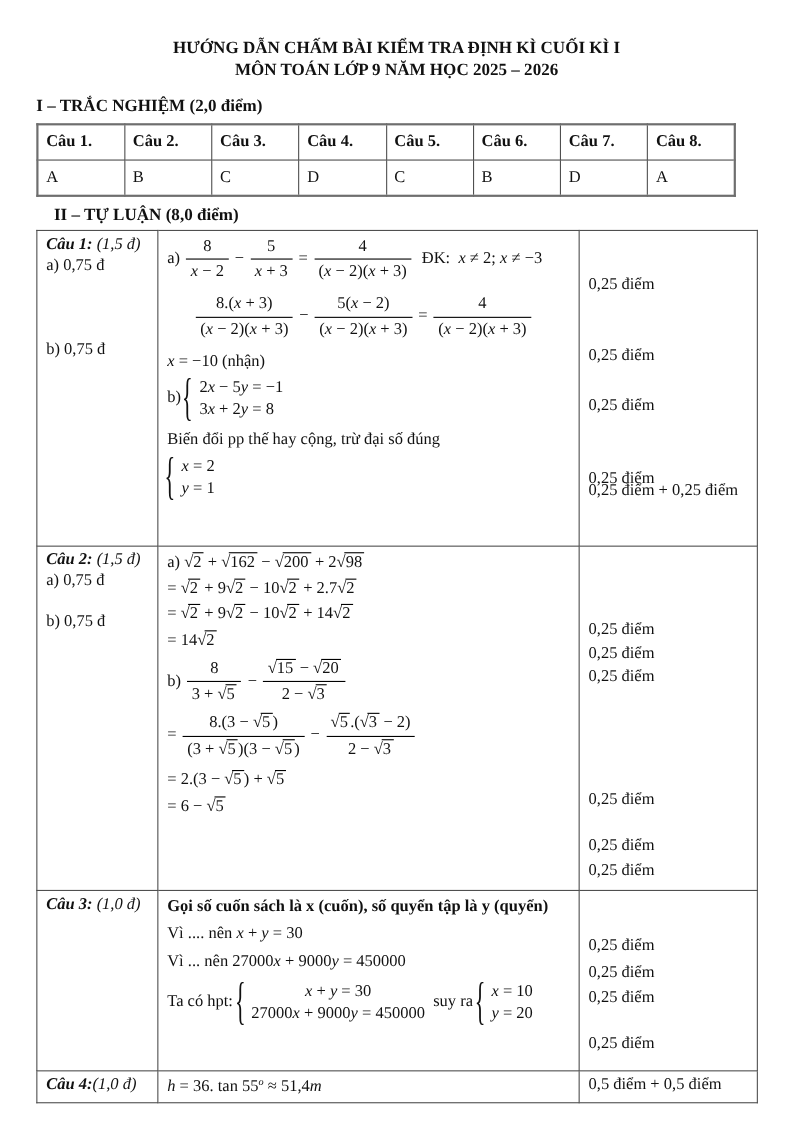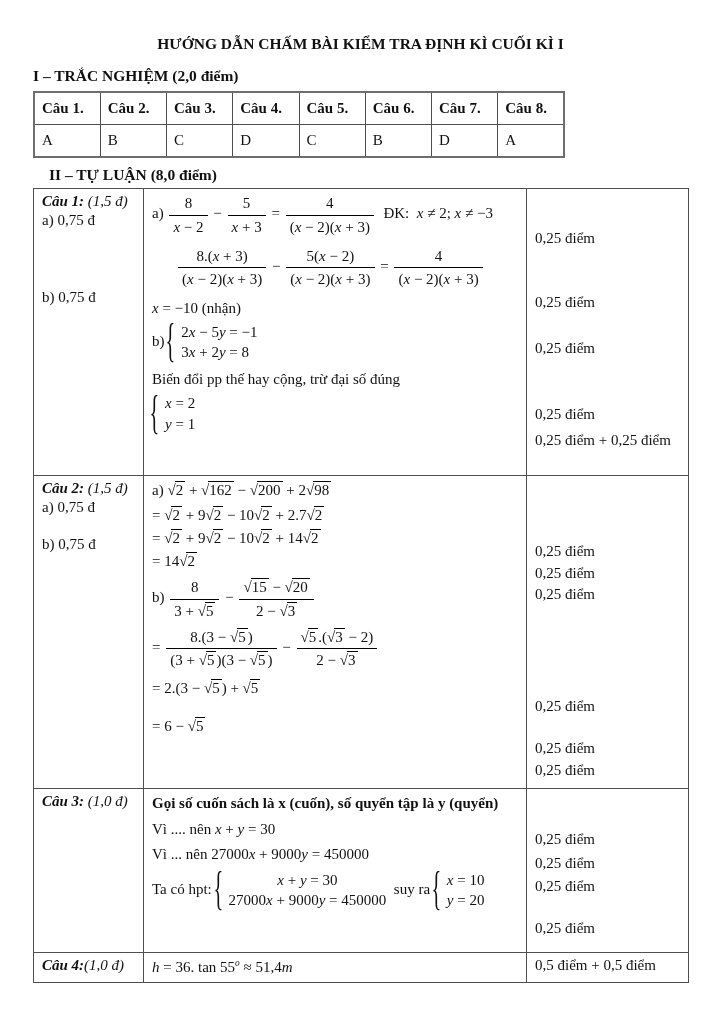--- a/index.html
+++ b/index.html
@@ -53,6 +53,7 @@
 <div class="page">
 
   <div class="title">HƯỚNG DẪN CHẤM BÀI KIỂM TRA ĐỊNH KÌ CUỐI KÌ I</div>
+  <div class="title">MÔN TOÁN LỚP 9 NĂM HỌC 2025 – 2026</div>
 
   <div class="section-heading">I – TRẮC NGHIỆM (2,0 điểm)</div>
 

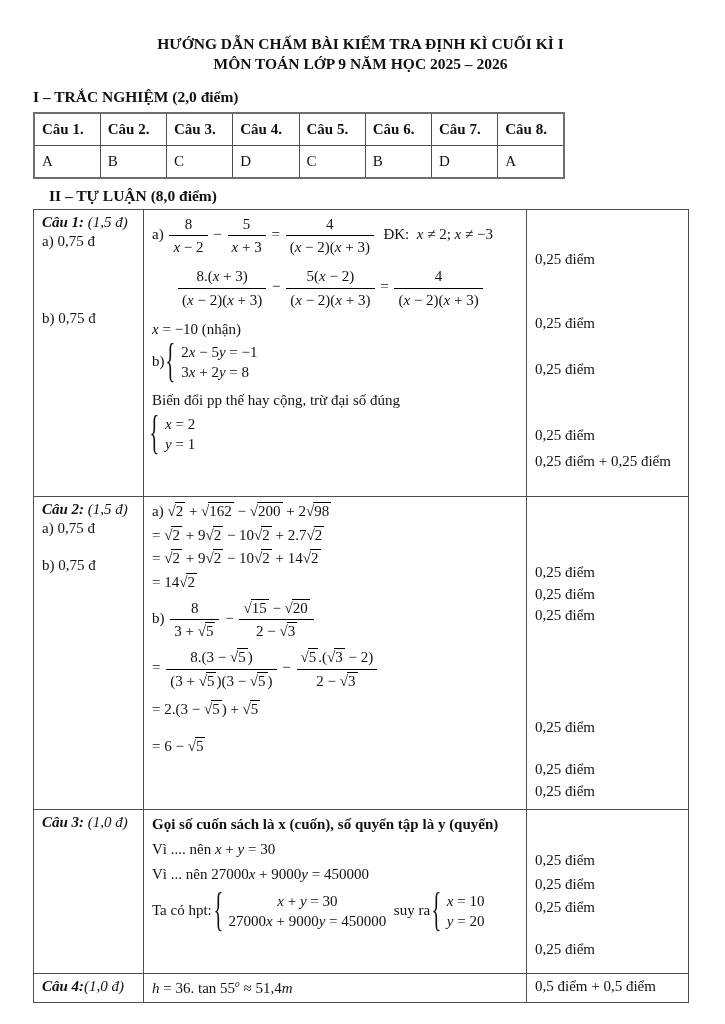--- a/index.html
+++ b/index.html
@@ -15,7 +15,7 @@
   .section-heading{ font-weight:bold;font-size:15.5px;margin:13px 0 6px 0; }
 
   
-  table.mc{ border-collapse:collapse;width:532px;table-layout:fixed;margin:2px 0 2px 0; }
+  table.mc{ border-collapse:collapse;width:636px;table-layout:fixed;margin:2px 0 2px 0; }
   table.mc td{
     border:1px solid #4f4f4f;padding:5px 2px 5px 7px;height:21px;vertical-align:middle;
   }

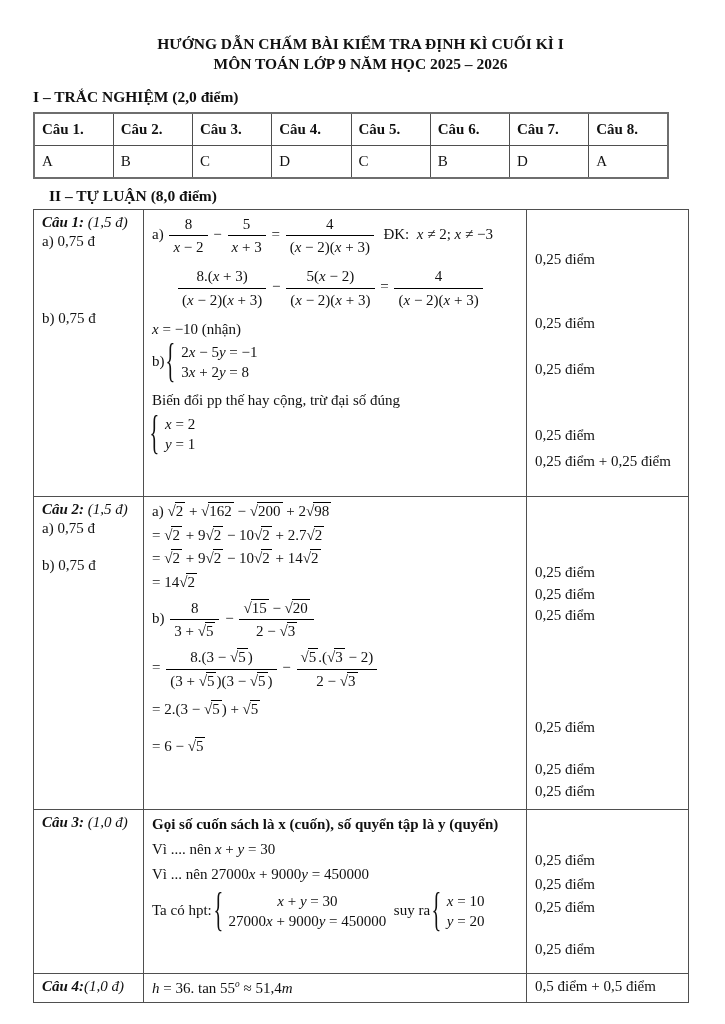--- a/index.html
+++ b/index.html
@@ -118,7 +118,7 @@
           <span class="pt" style="top:66px;">0,25 điểm</span>
           <span class="pt" style="top:112px;">0,25 điểm</span>
           <span class="pt" style="top:178px;">0,25 điểm</span>
-          <span class="pt" style="top:204px;text-align:center;">0,25 điểm + 0,25 điểm</span>
+          <span class="pt" style="top:189px;text-align:center;">0,25 điểm + 0,25 điểm</span>
         </div>
       </td>
     </tr>

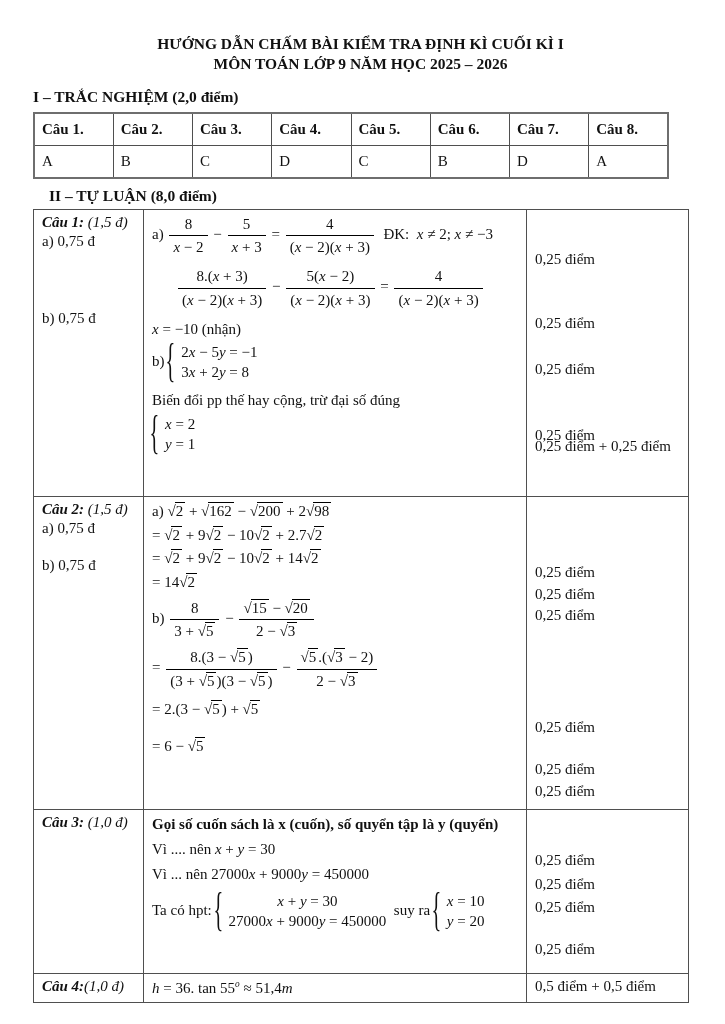--- a/index.html
+++ b/index.html
@@ -136,7 +136,7 @@
         <div class="sol-line" style="margin-bottom:6px;">= 14√<span class="sq">2</span></div>
         <div class="sol-line" style="margin-bottom:6px;">b) <span class="fr"><span class="n">8</span><span class="d">3 + √<span class="sq">5</span></span></span> − <span class="fr"><span class="n">√<span class="sq">15</span> − √<span class="sq">20</span></span><span class="d">2 − √<span class="sq">3</span></span></span></div>
         <div class="sol-line" style="margin-bottom:8px;">= <span class="fr"><span class="n">8.(3 − √<span class="sq">5</span>)</span><span class="d">(3 + √<span class="sq">5</span>)(3 − √<span class="sq">5</span>)</span></span> − <span class="fr"><span class="n">√<span class="sq">5</span>.(√<span class="sq">3</span> − 2)</span><span class="d">2 − √<span class="sq">3</span></span></span></div>
-        <div class="sol-line" style="margin-bottom:17px;">= 2.(3 − √<span class="sq">5</span>) + √<span class="sq">5</span></div>
+        <div class="sol-line" style="margin-bottom:4px;">= 2.(3 − √<span class="sq">5</span>) + √<span class="sq">5</span></div>
         <div class="sol-line">= 6 − √<span class="sq">5</span></div>
       </td>
       <td>

